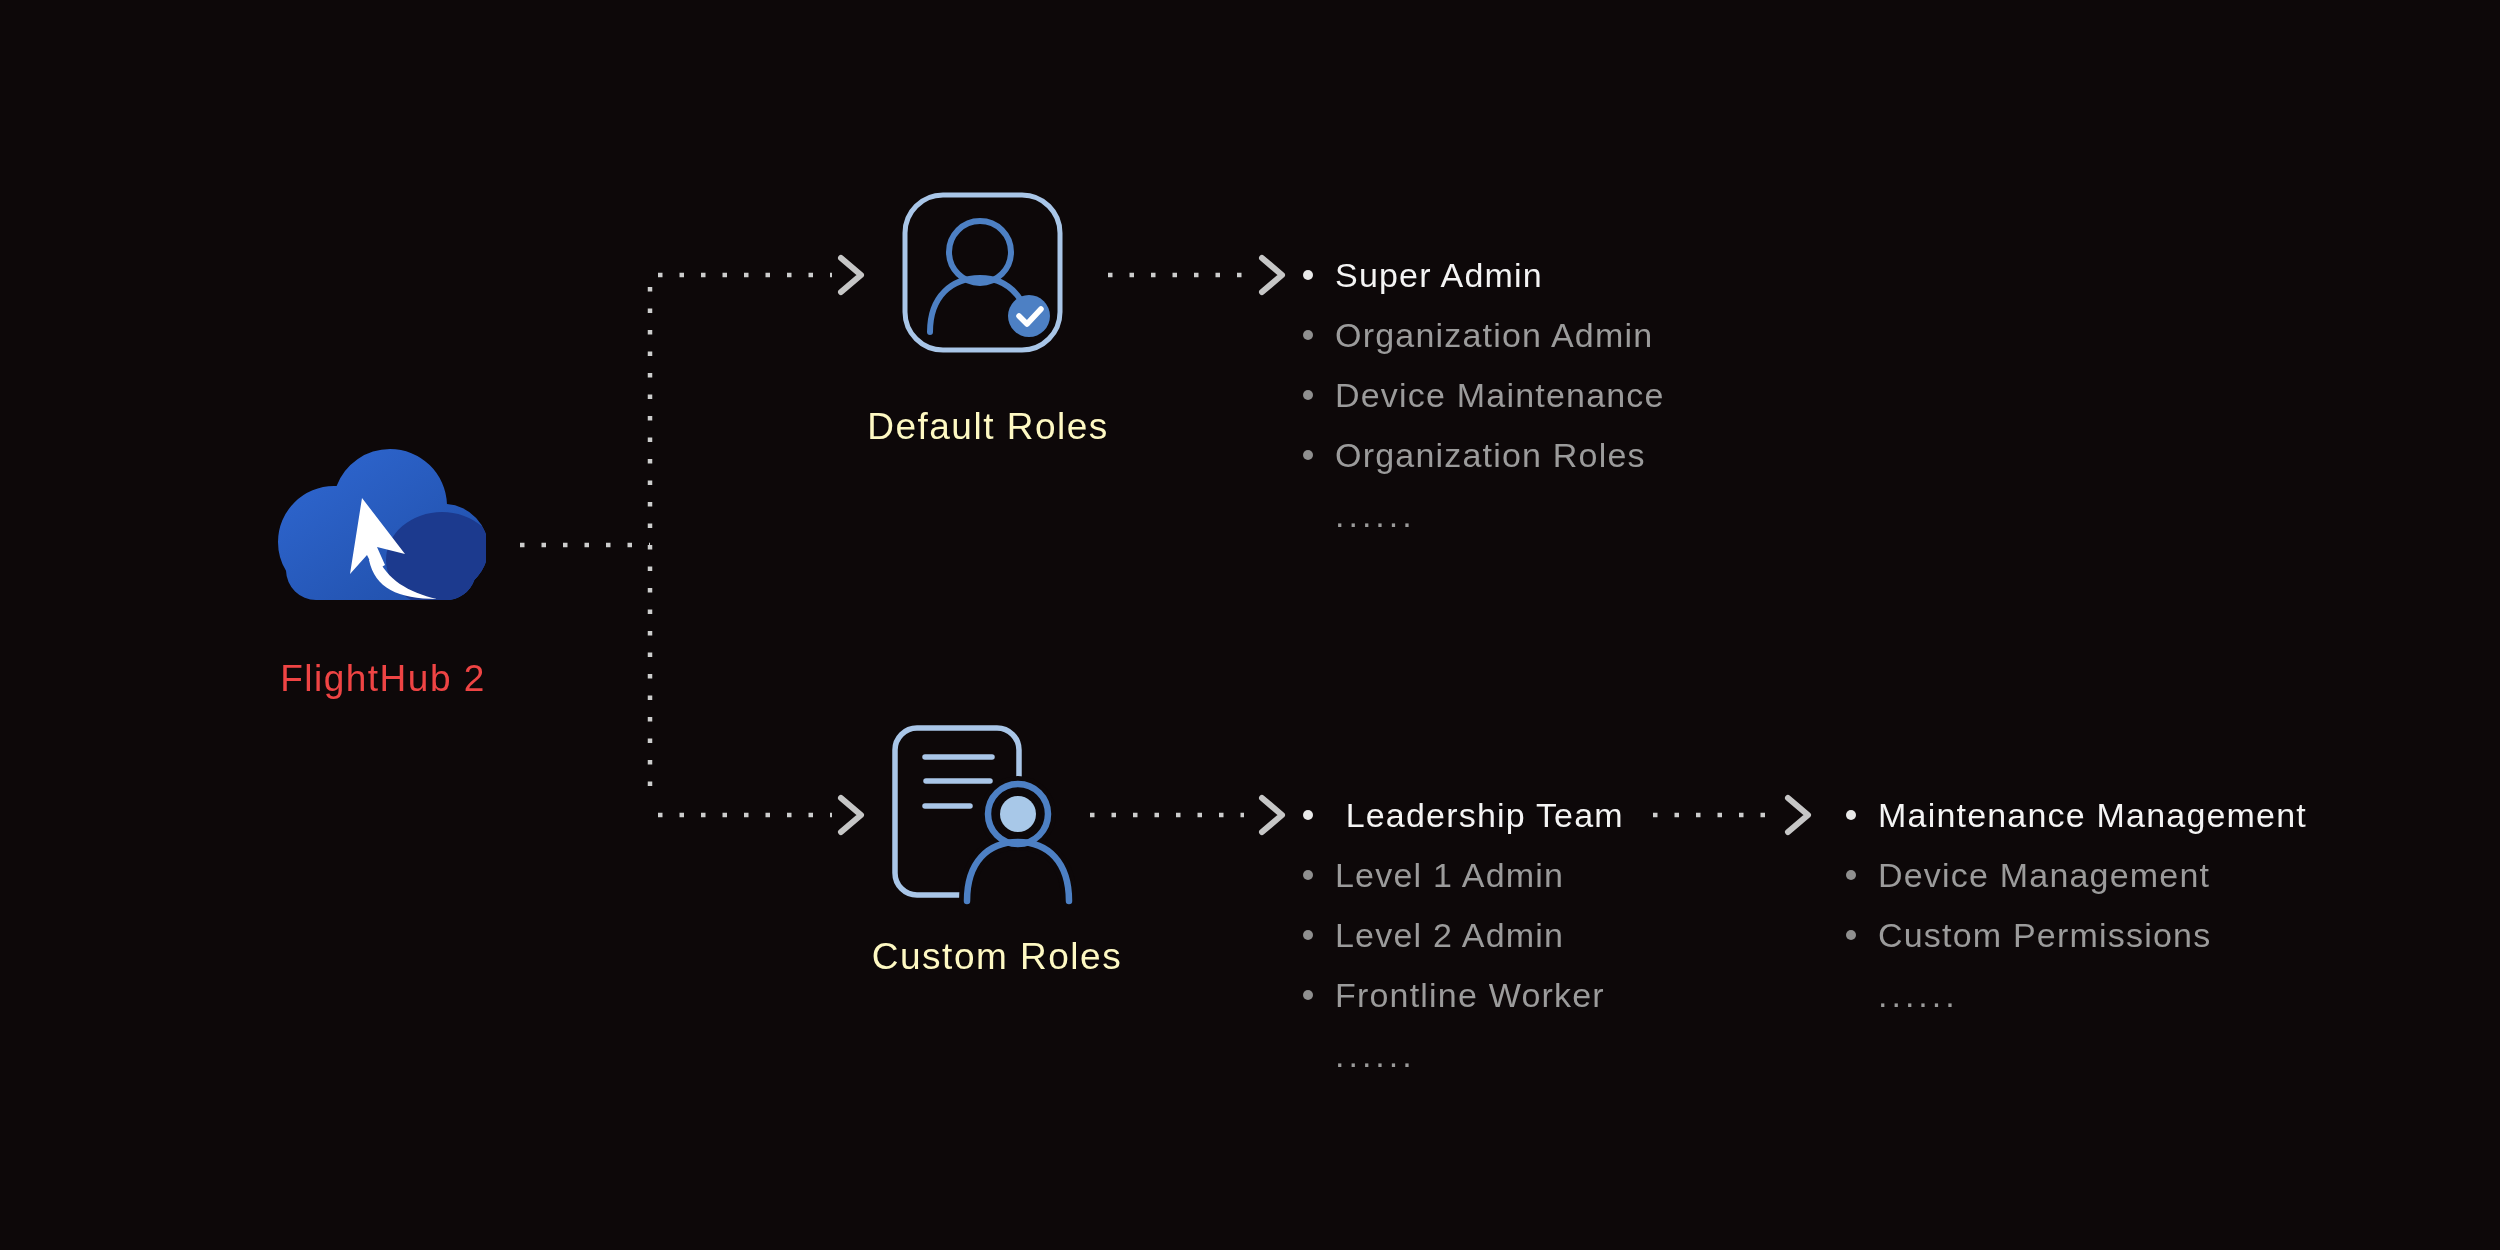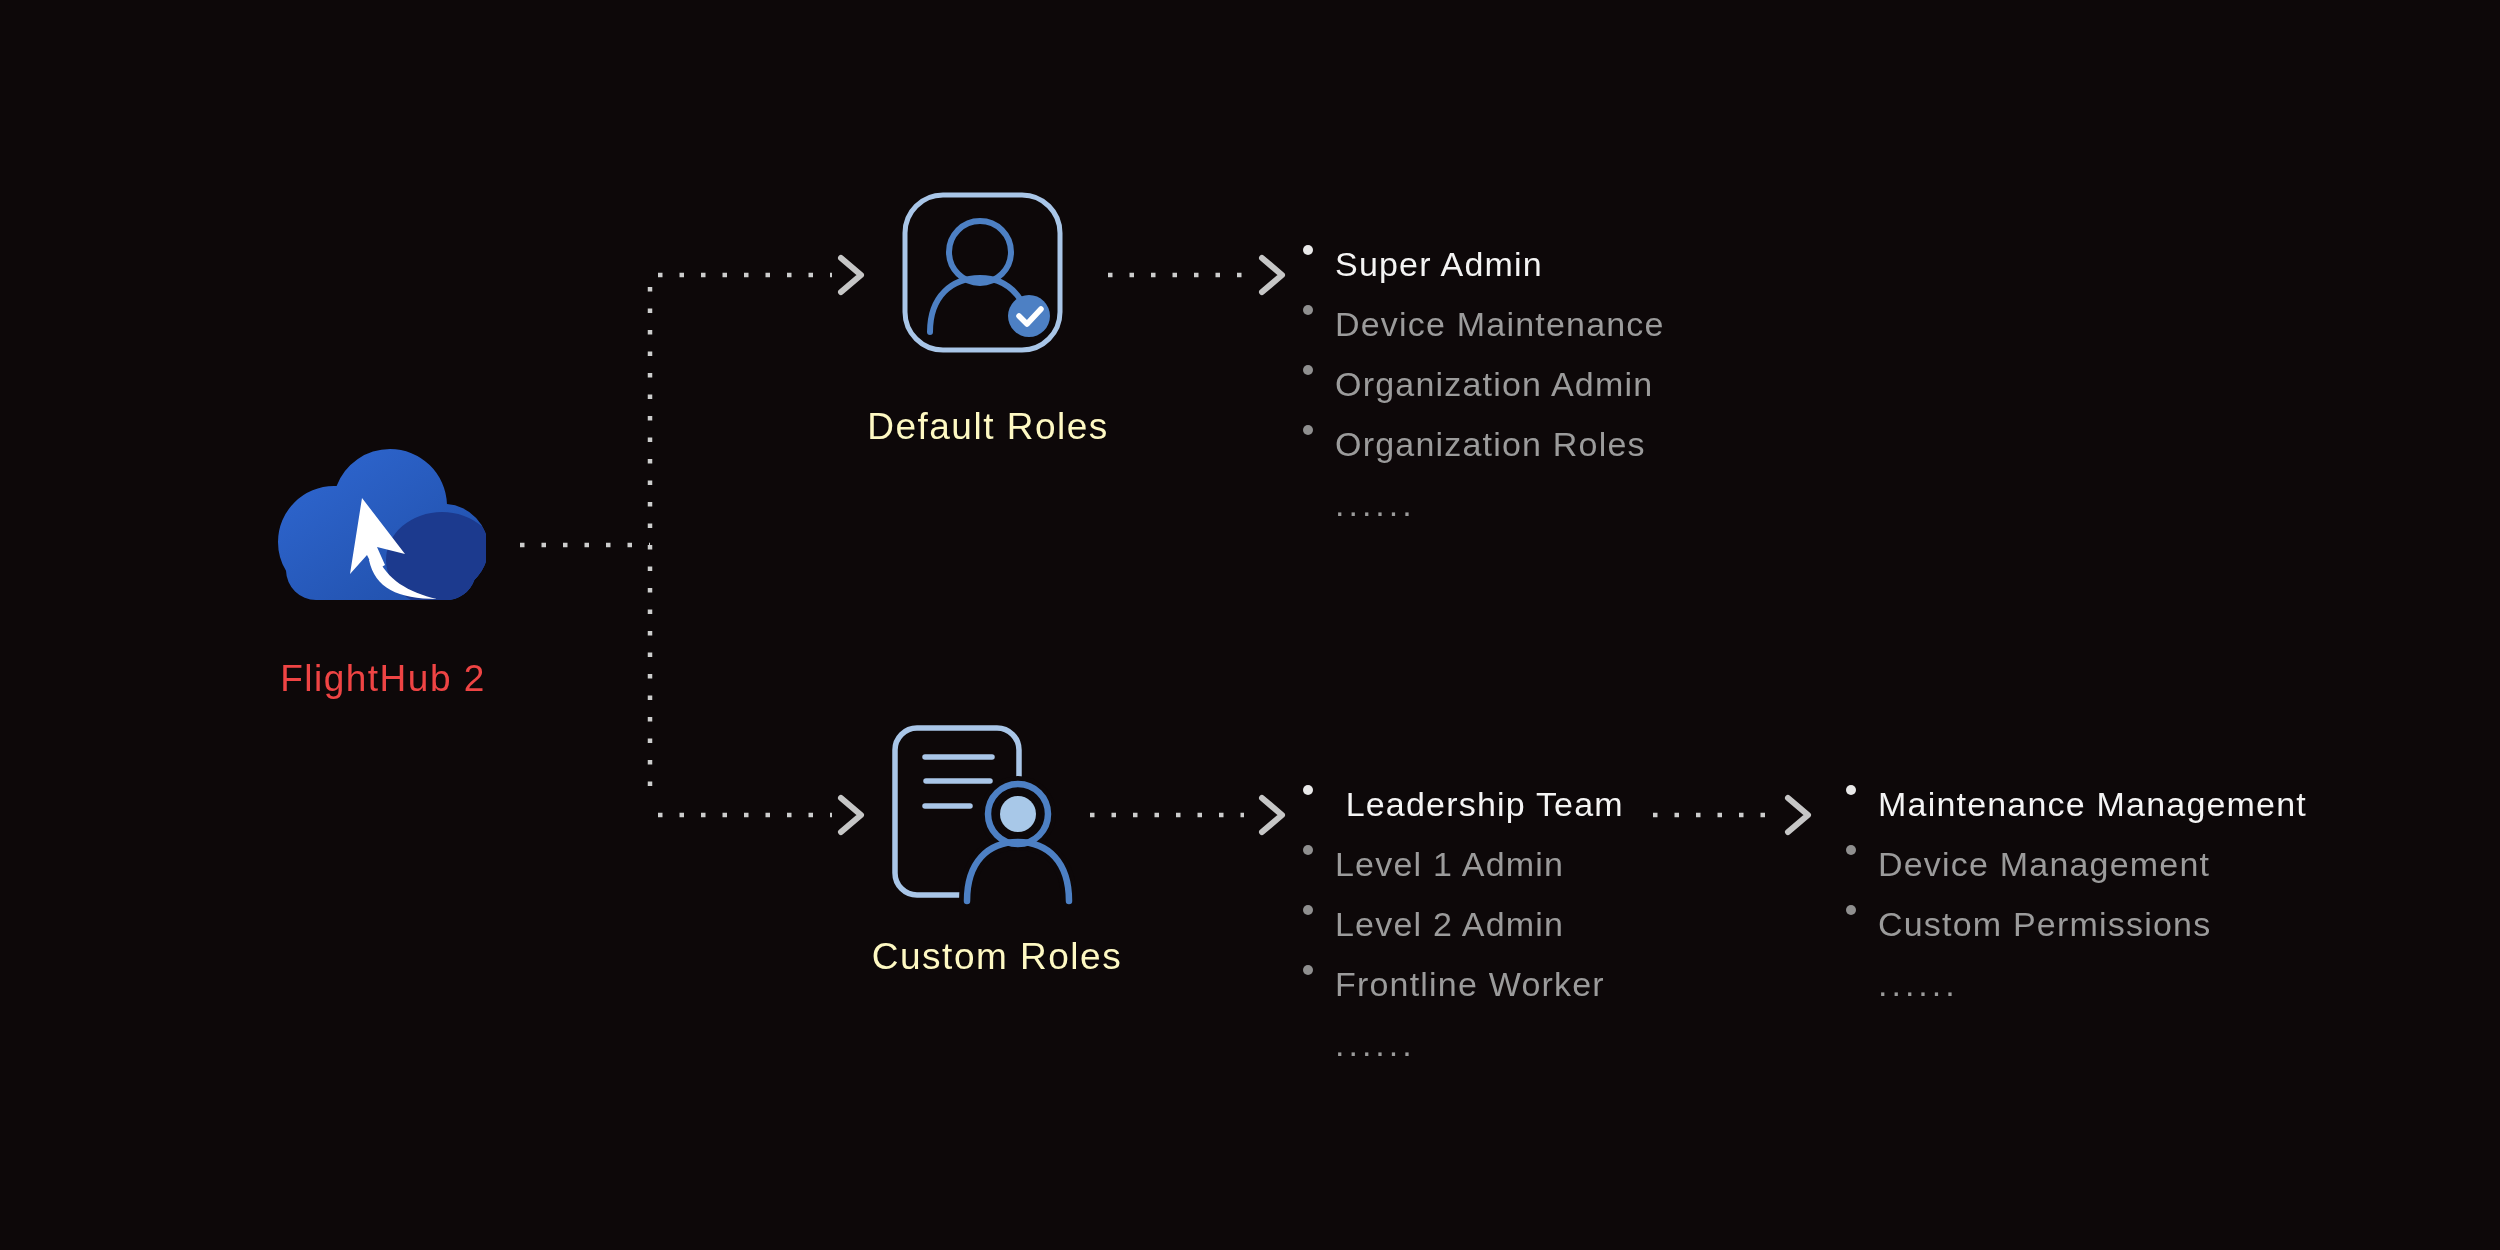--- a/index.html
+++ b/index.html
@@ -61,7 +61,7 @@
   }
   .role-list .row {
     display: flex;
-    align-items: flex-start;
+    align-items: center;
     height: 60px;
     font-size: 34px;
     letter-spacing: 1.2px;

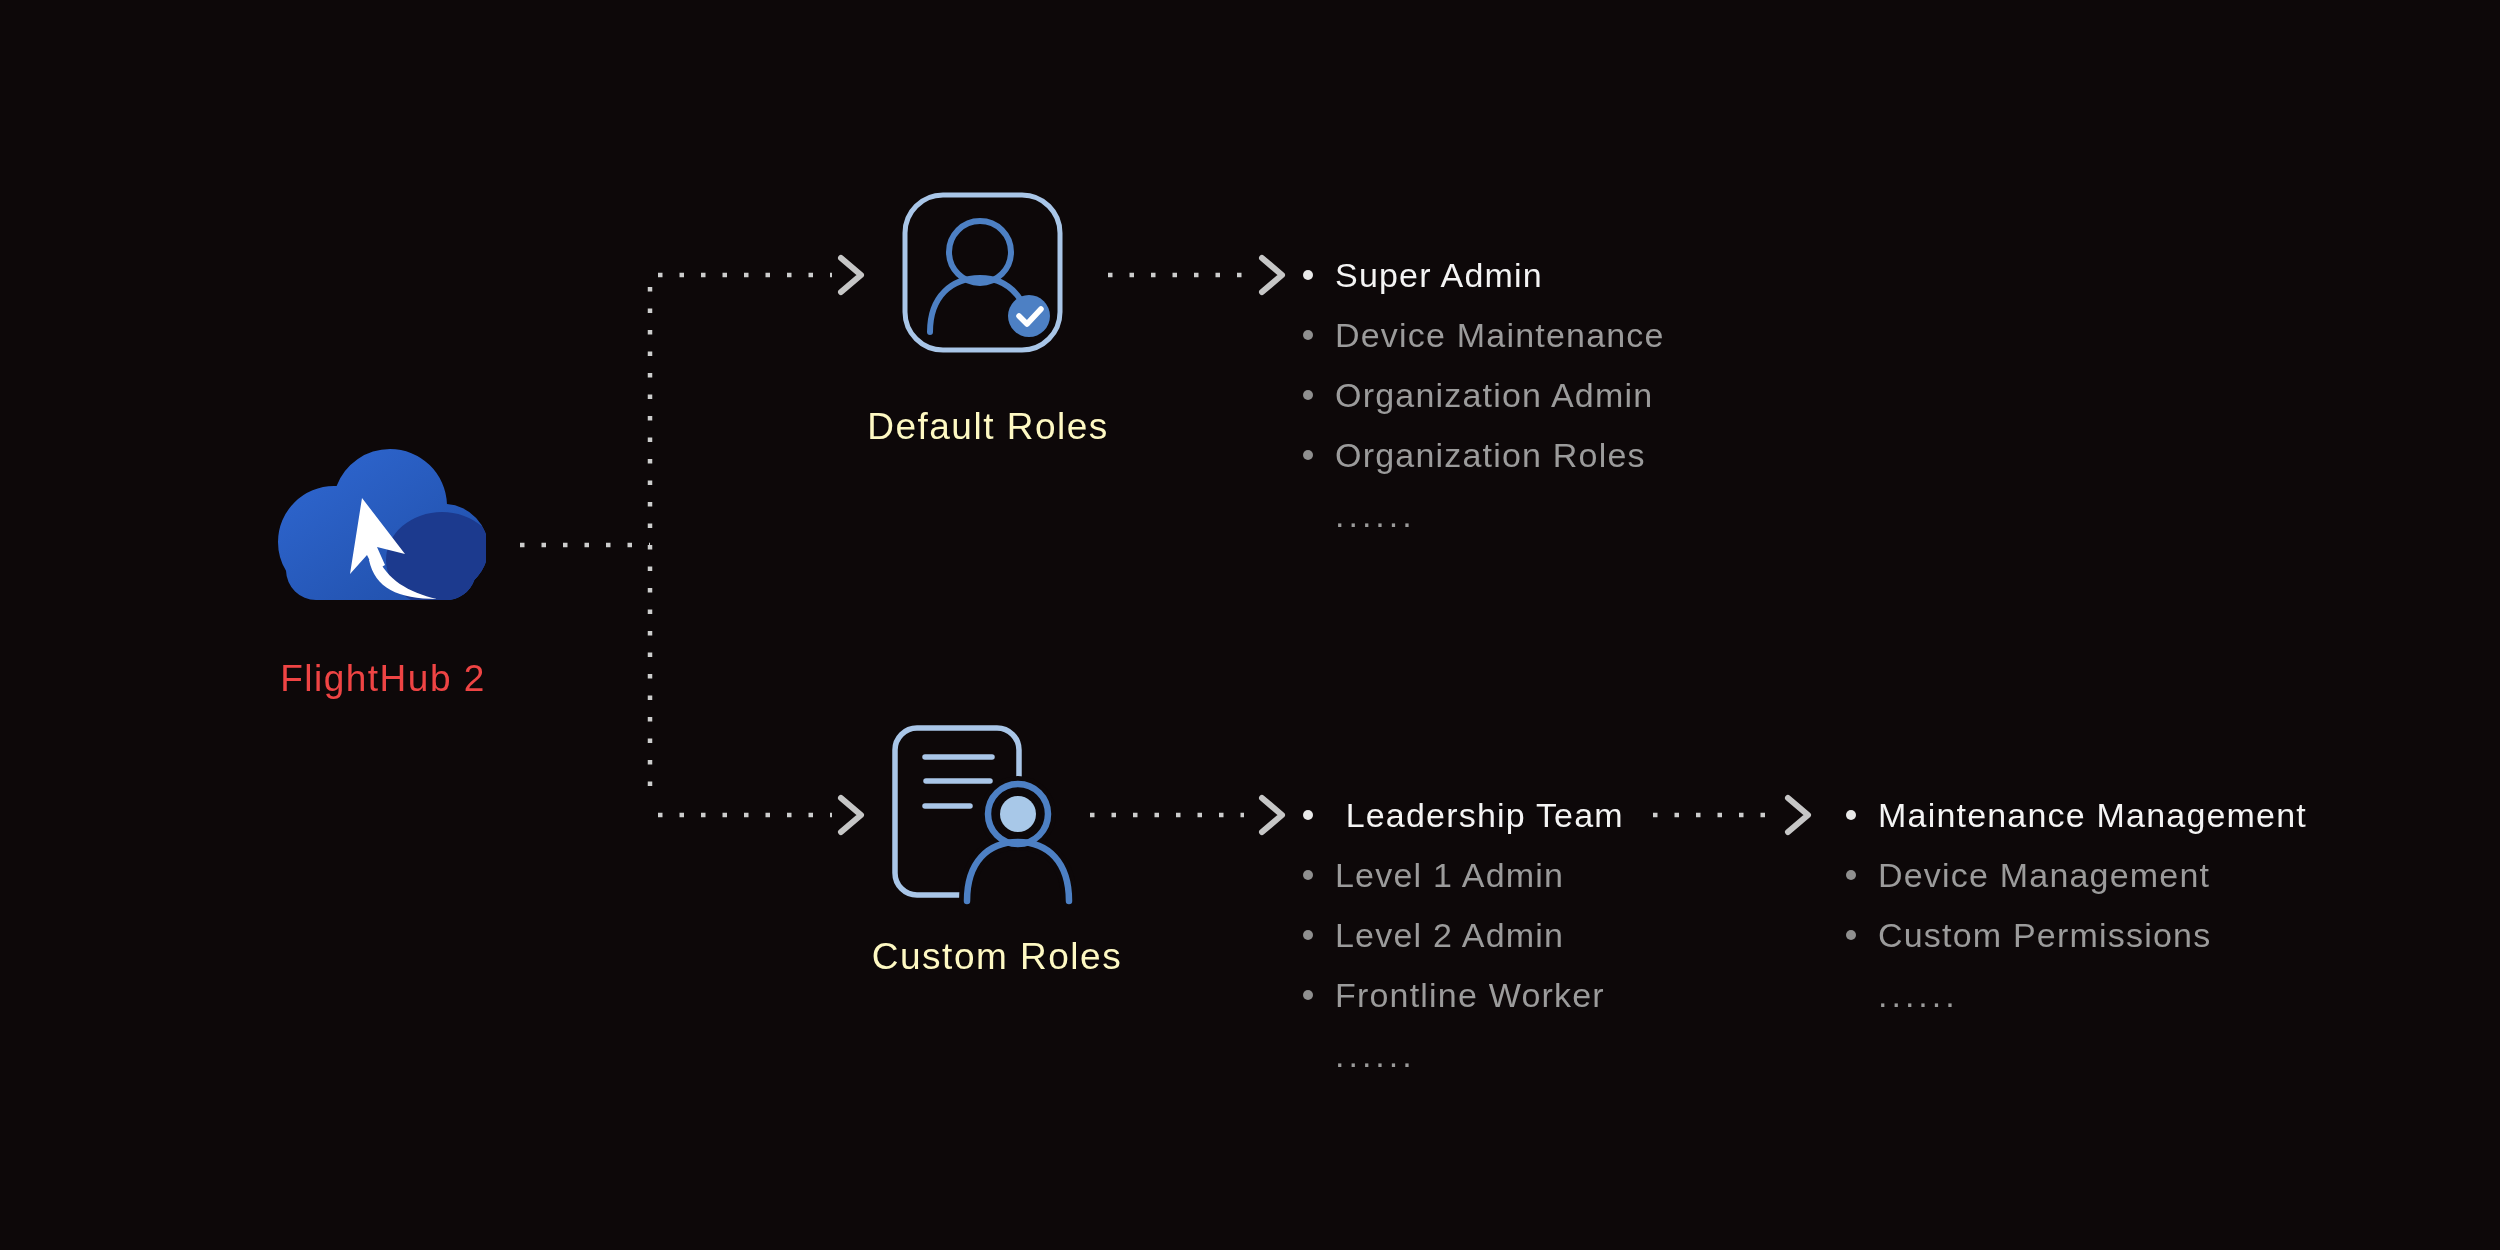--- a/index.html
+++ b/index.html
@@ -167,11 +167,11 @@
     </li>
     <li class="row">
       <span class="bullet"></span>
+      <span>Organization Admin</span>
+    </li>
+    <li class="row">
+      <span class="bullet"></span>
       <span>Device Maintenance</span>
-    </li>
-    <li class="row">
-      <span class="bullet"></span>
-      <span>Organization Admin</span>
     </li>
     <li class="row">
       <span class="bullet"></span>

